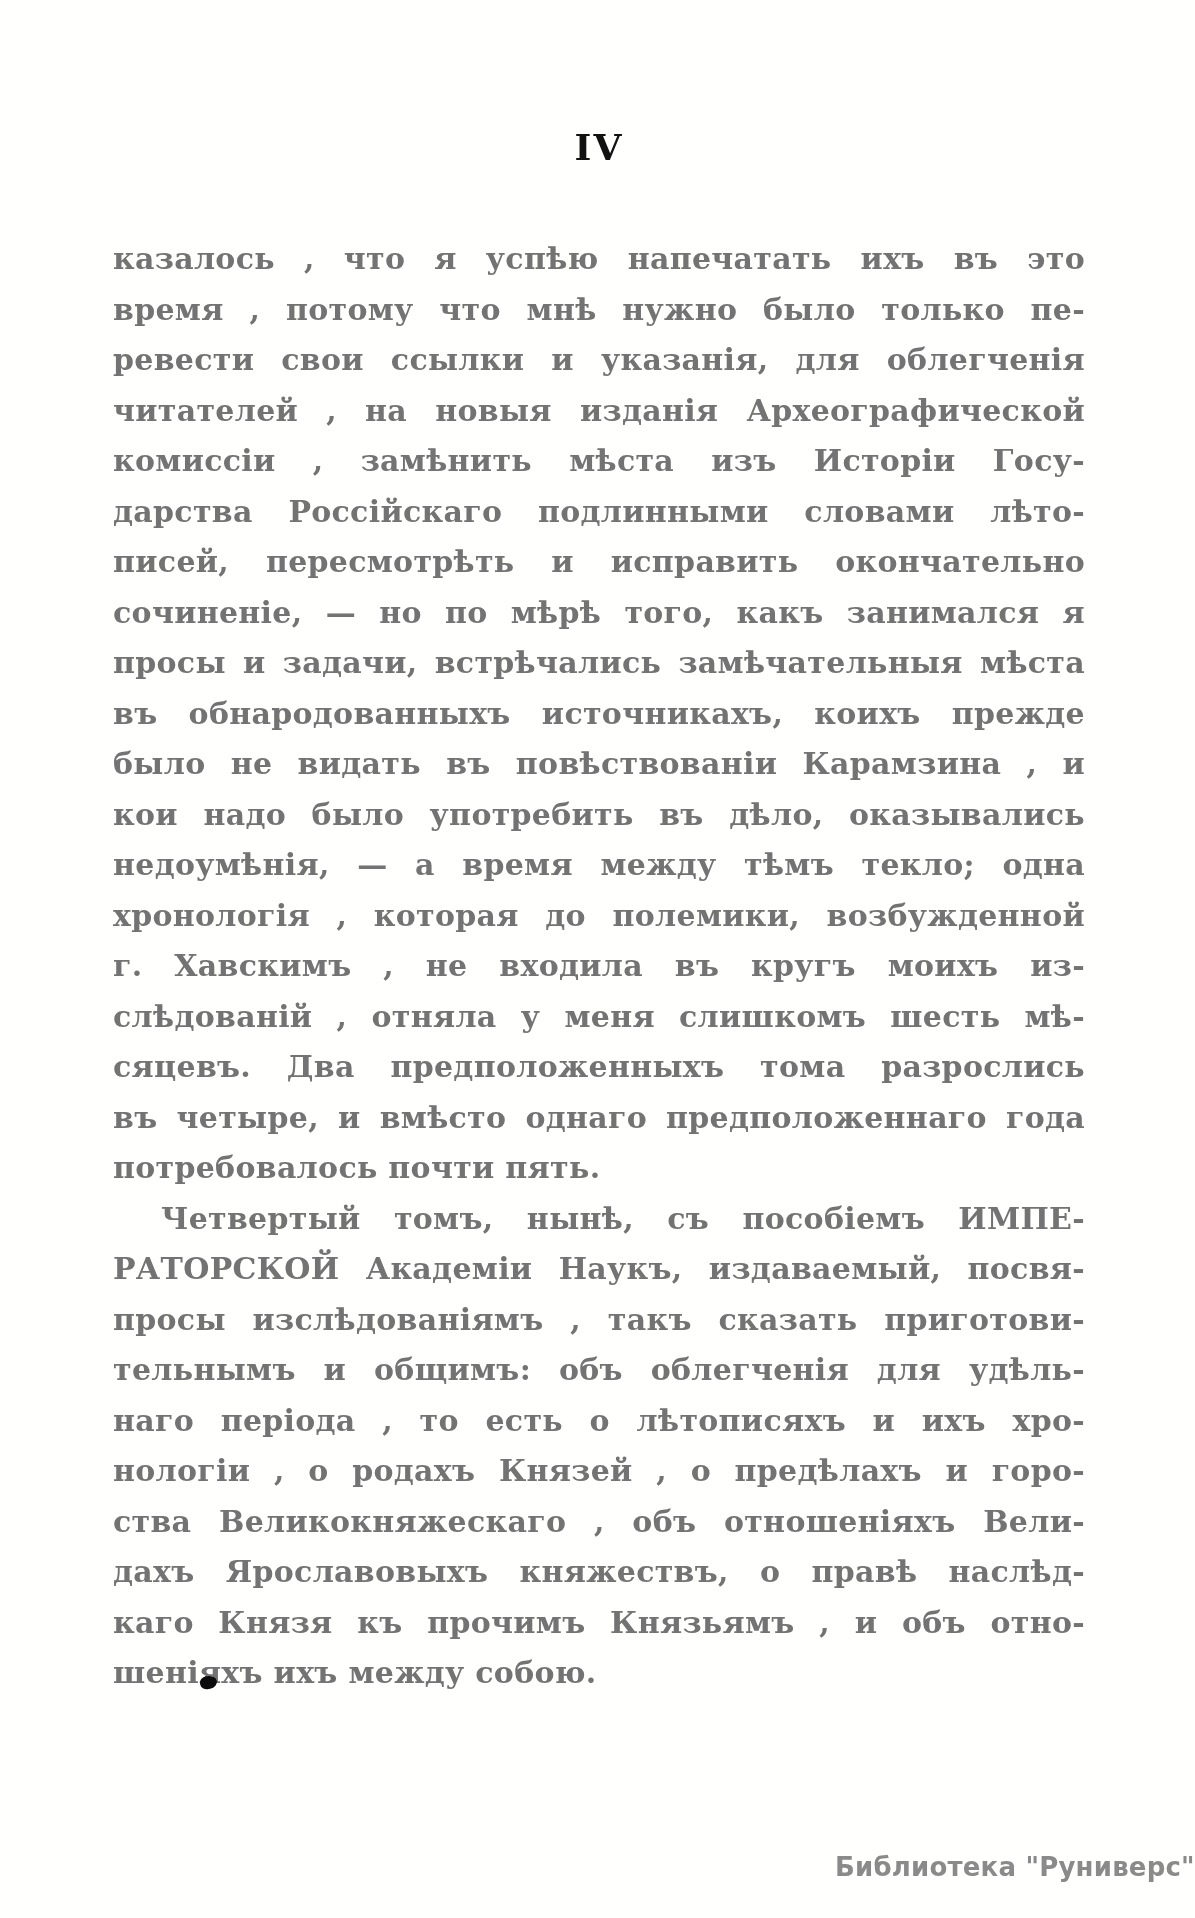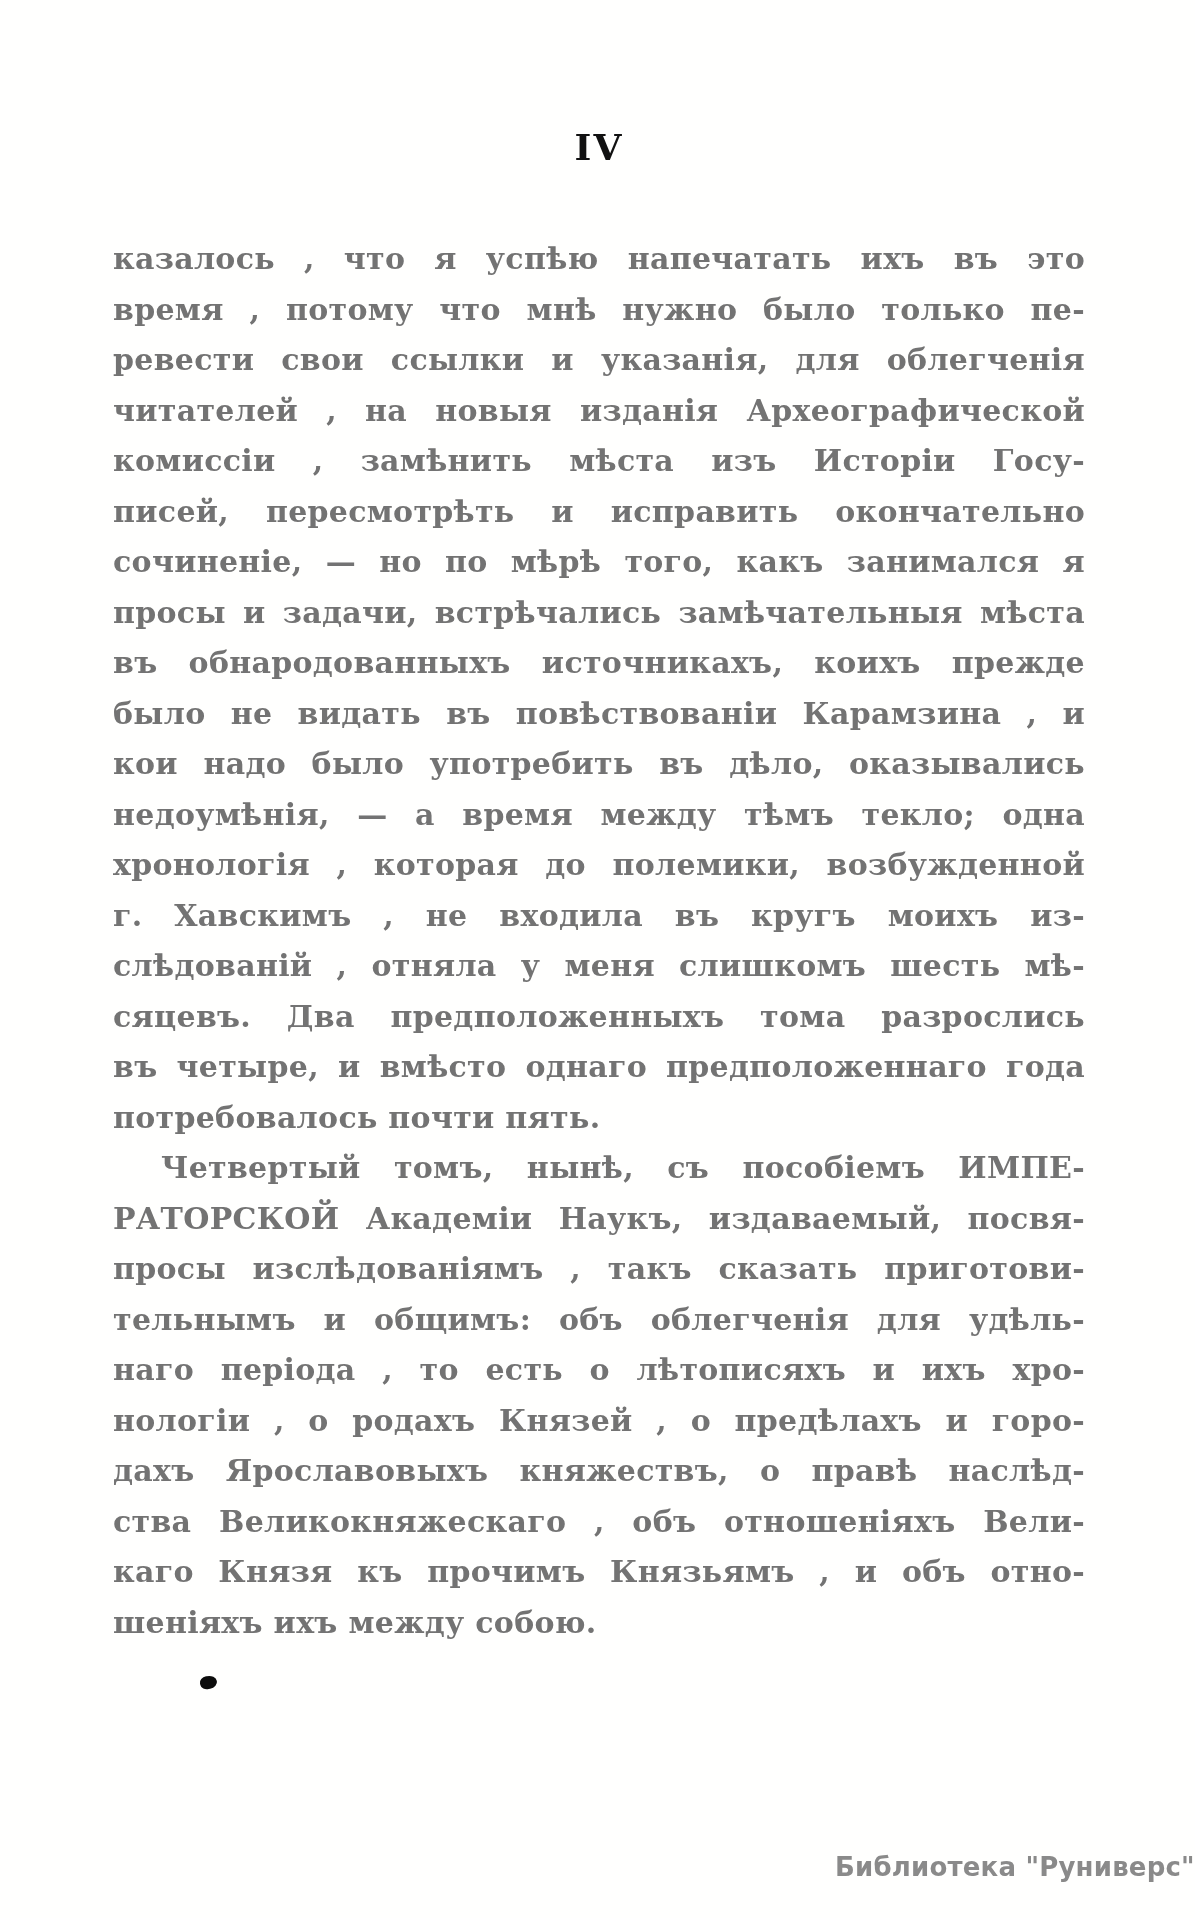--- a/index.html
+++ b/index.html
@@ -83,6 +83,7 @@
       <div class="line">ревести свои ссылки и указанія, для облегченія</div>
       <div class="line">читателей , на новыя изданія Археографической</div>
       <div class="line">комиссіи , замѣнить мѣста изъ Исторіи Госу-</div>
+      <div class="line">дарства Россійскаго подлинными словами лѣто-</div>
       <div class="line">писей, пересмотрѣть и исправить окончательно</div>
       <div class="line">сочиненіе, — но по мѣрѣ того, какъ занимался я</div>
       <div class="line">просы и задачи, встрѣчались замѣчательныя мѣста</div>

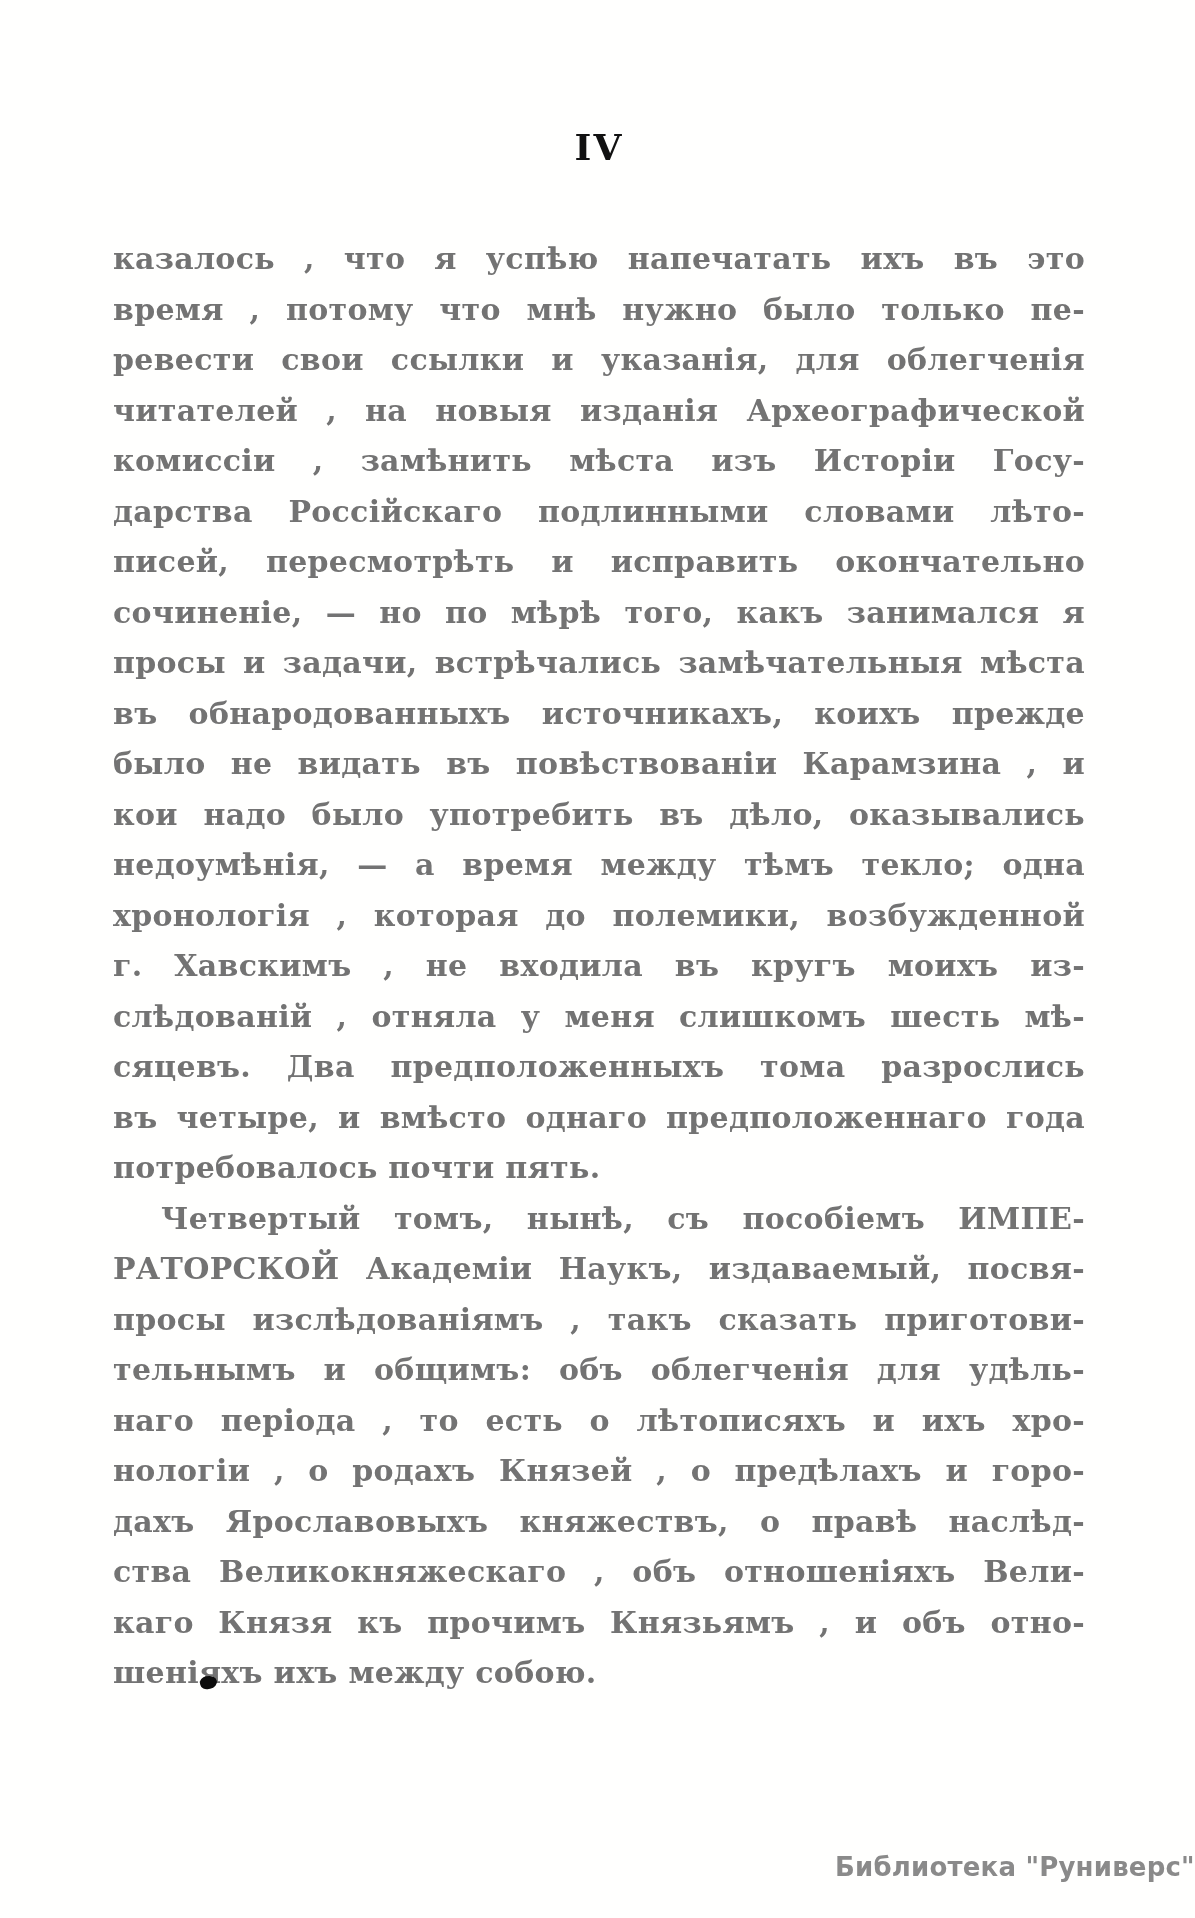--- a/index.html
+++ b/index.html
@@ -103,8 +103,8 @@
       <div class="line">тельнымъ и общимъ: объ облегченія для удѣль-</div>
       <div class="line">наго періода , то есть о лѣтописяхъ и ихъ хро-</div>
       <div class="line">нологіи , о родахъ Князей , о предѣлахъ и горо-</div>
+      <div class="line">ства Великокняжескаго , объ отношеніяхъ Вели-</div>
       <div class="line">дахъ Ярославовыхъ княжествъ, о правѣ наслѣд-</div>
-      <div class="line">ства Великокняжескаго , объ отношеніяхъ Вели-</div>
       <div class="line">каго Князя къ прочимъ Князьямъ , и объ отно-</div>
       <div class="line para-end">шеніяхъ ихъ между собою.</div>
     </div>

